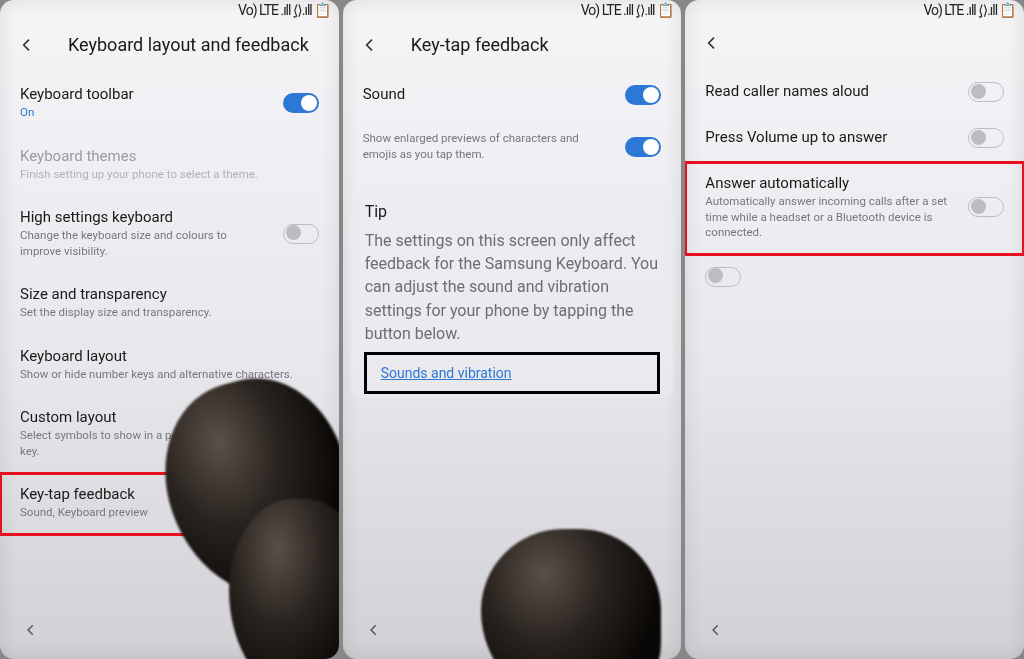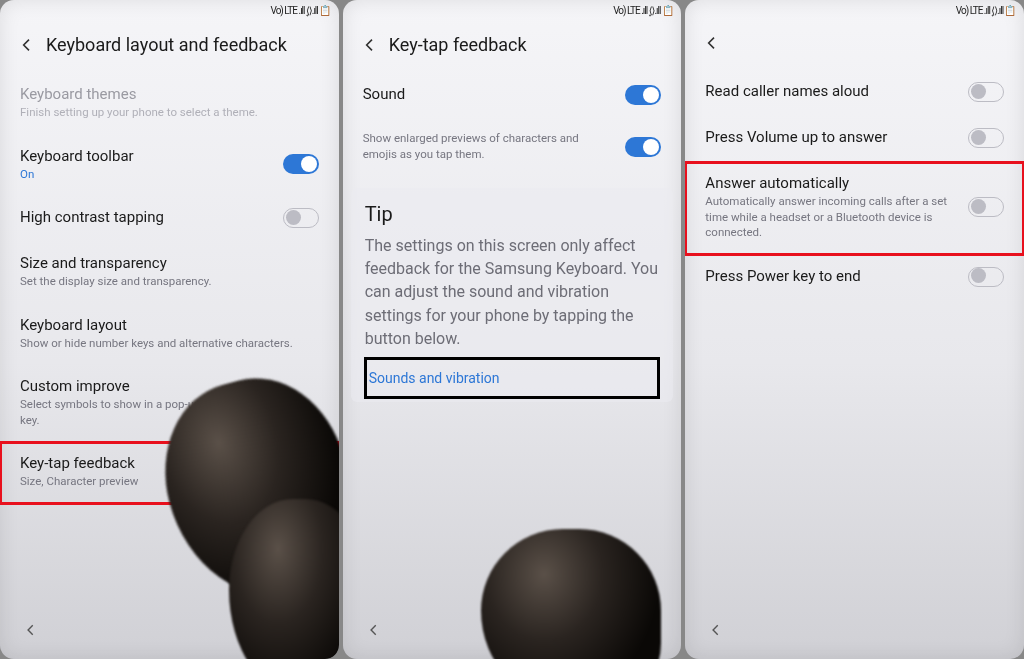--- a/index.html
+++ b/index.html
@@ -33,7 +33,7 @@
       color: #222;
       gap: 2px;
     }
-    .status-icons { letter-spacing: -1px; font-size: 10px; }
+    .status-icons { letter-spacing: -1px; font-size: 14px; }
     .header {
       display: flex;
       align-items: center;

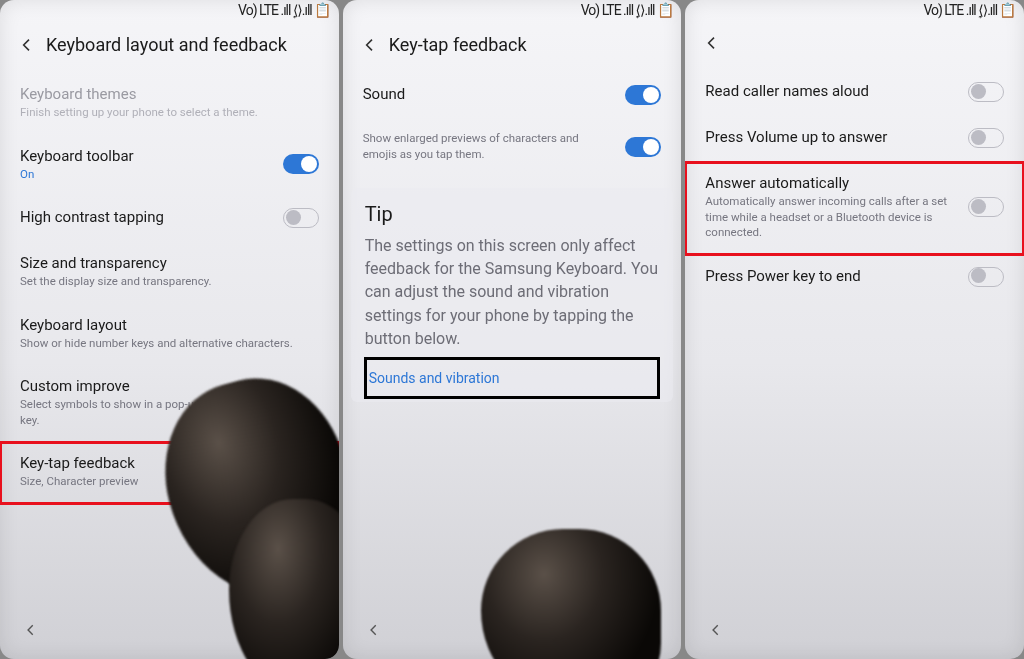--- a/index.html
+++ b/index.html
@@ -37,7 +37,7 @@
     .header {
       display: flex;
       align-items: center;
-      gap: 10px;
+      gap: 32px;
       padding: 14px 18px 18px 18px;
     }
     .back-arrow {

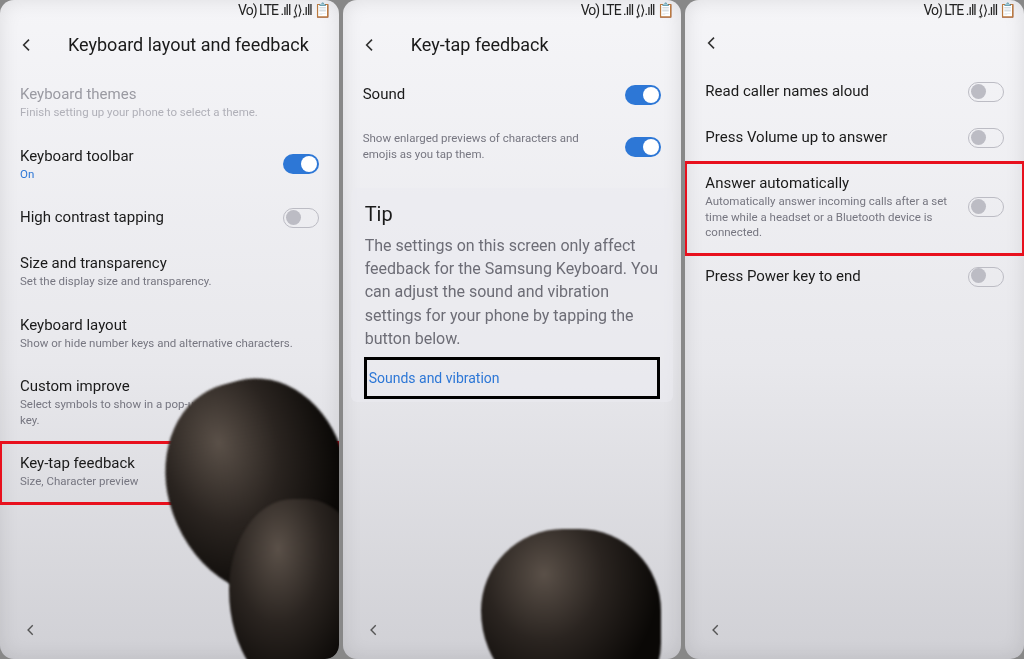--- a/index.html
+++ b/index.html
@@ -168,21 +168,21 @@
     <span class="header-title">Keyboard layout and feedback</span>
   </div>
 
+  <div class="setting-row">
+    <div class="setting-text">
+      <div class="setting-title">Keyboard toolbar</div>
+      <div class="setting-sub blue">On</div>
+    </div>
+    <div class="toggle on">
+        <div class="knob"></div>
+      </div>
+  </div>
+
   <div class="setting-row disabled">
     <div class="setting-text">
       <div class="setting-title">Keyboard themes</div>
       <div class="setting-sub">Finish setting up your phone to select a theme.</div>
     </div>
-  </div>
-
-  <div class="setting-row">
-    <div class="setting-text">
-      <div class="setting-title">Keyboard toolbar</div>
-      <div class="setting-sub blue">On</div>
-    </div>
-    <div class="toggle on">
-        <div class="knob"></div>
-      </div>
   </div>
 
   <div class="setting-row">

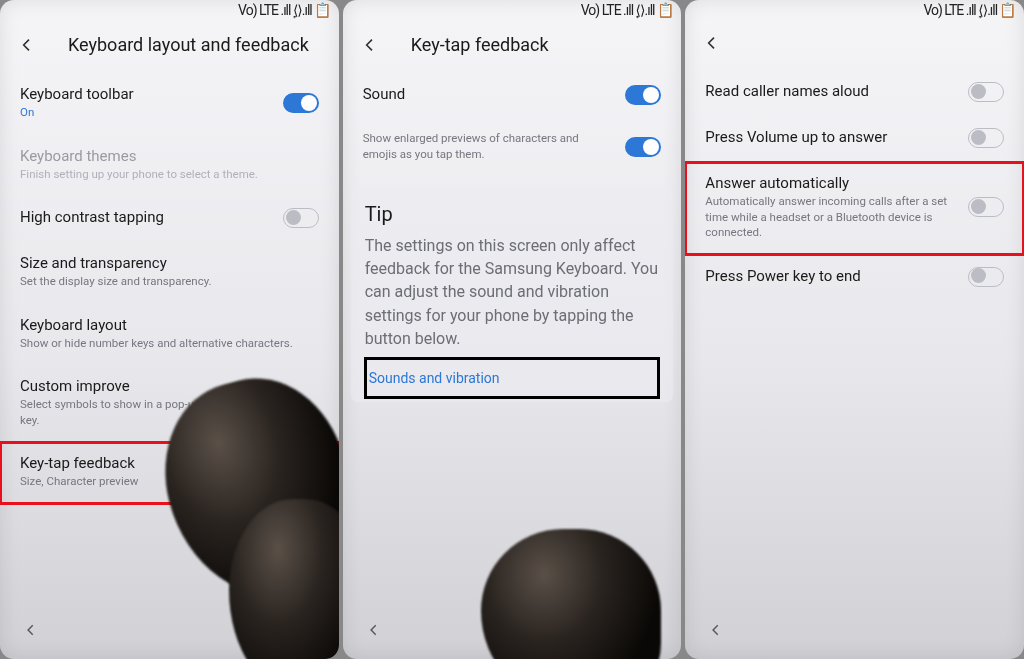--- a/index.html
+++ b/index.html
@@ -187,7 +187,7 @@
 
   <div class="setting-row">
     <div class="setting-text">
-      <div class="setting-title">High contrast tapping</div>
+      <div class="setting-title">High settings keyboard</div>
     </div>
     <div class="toggle off">
         <div class="knob"></div>

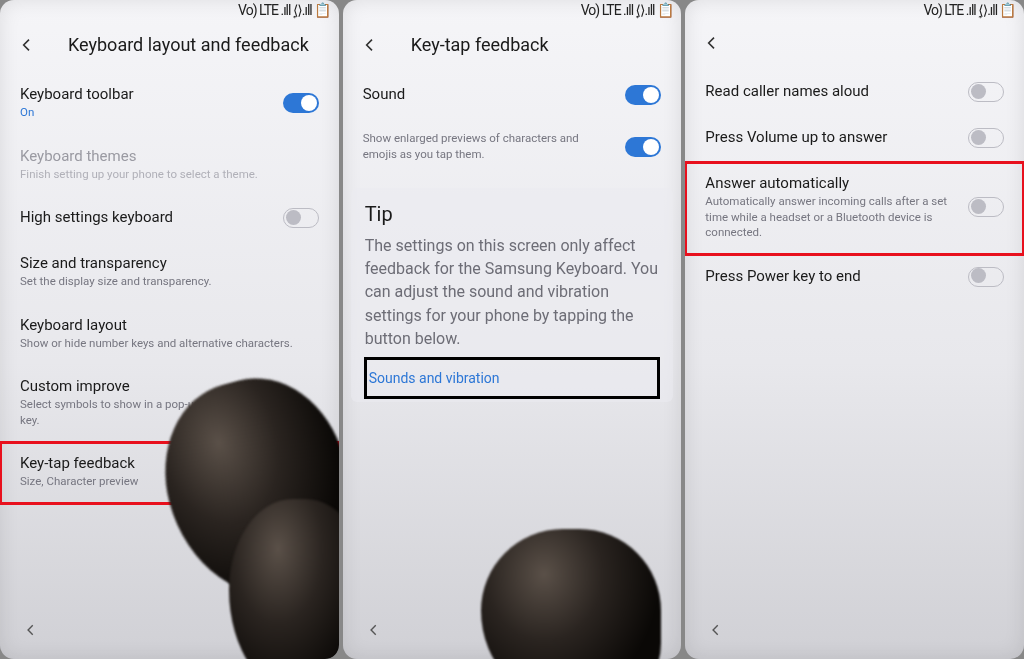--- a/index.html
+++ b/index.html
@@ -100,7 +100,7 @@
       padding: 14px 14px 4px 14px;
     }
     .tip-heading {
-      font-size: 20px;
+      font-size: 16px;
       color: #1a1a1a;
       margin-bottom: 8px;
     }

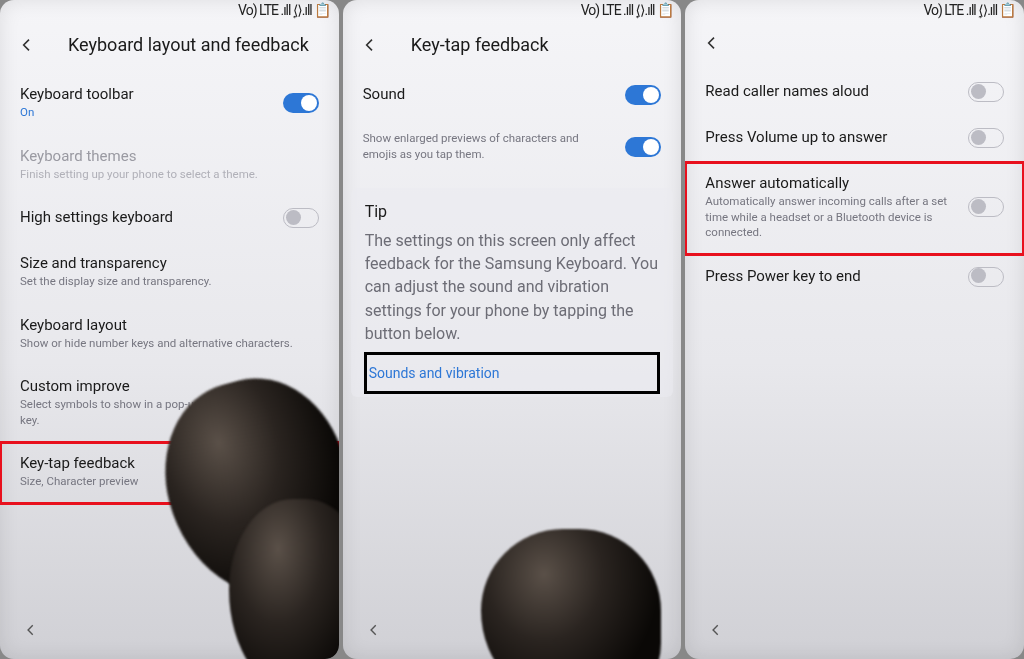--- a/index.html
+++ b/index.html
@@ -188,6 +188,7 @@
   <div class="setting-row">
     <div class="setting-text">
       <div class="setting-title">High settings keyboard</div>
+      <div class="setting-sub">Change the keyboard size and colours to improve visibility.</div>
     </div>
     <div class="toggle off">
         <div class="knob"></div>

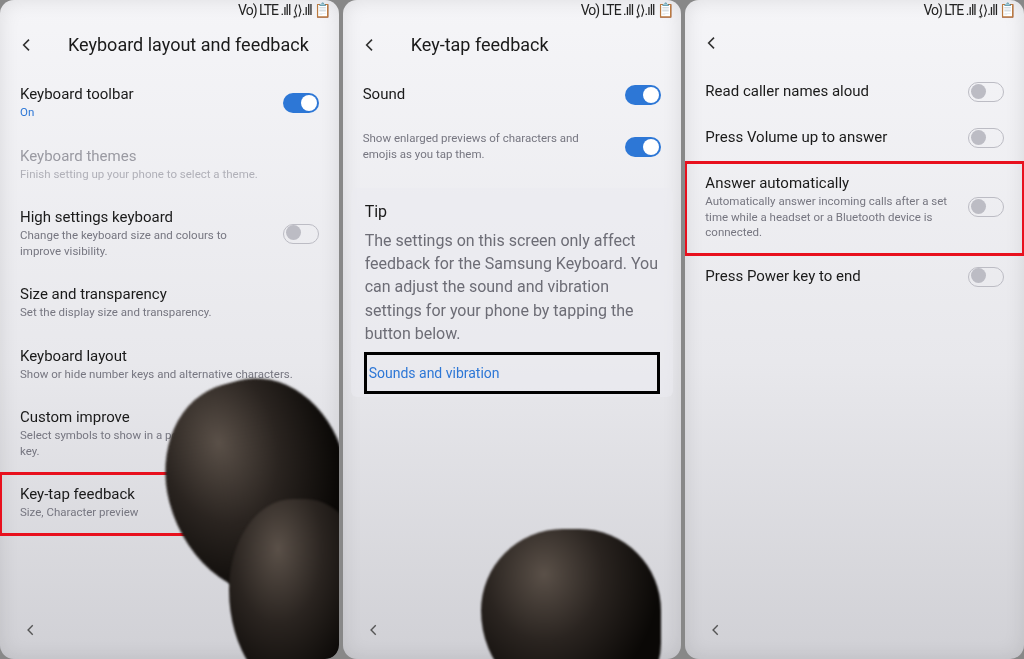--- a/index.html
+++ b/index.html
@@ -320,9 +320,6 @@
   </div>
 
   <div class="setting-row">
-    <div class="setting-text">
-      <div class="setting-title">Press Power key to end</div>
-    </div>
     <div class="toggle off">
         <div class="knob"></div>
       </div>

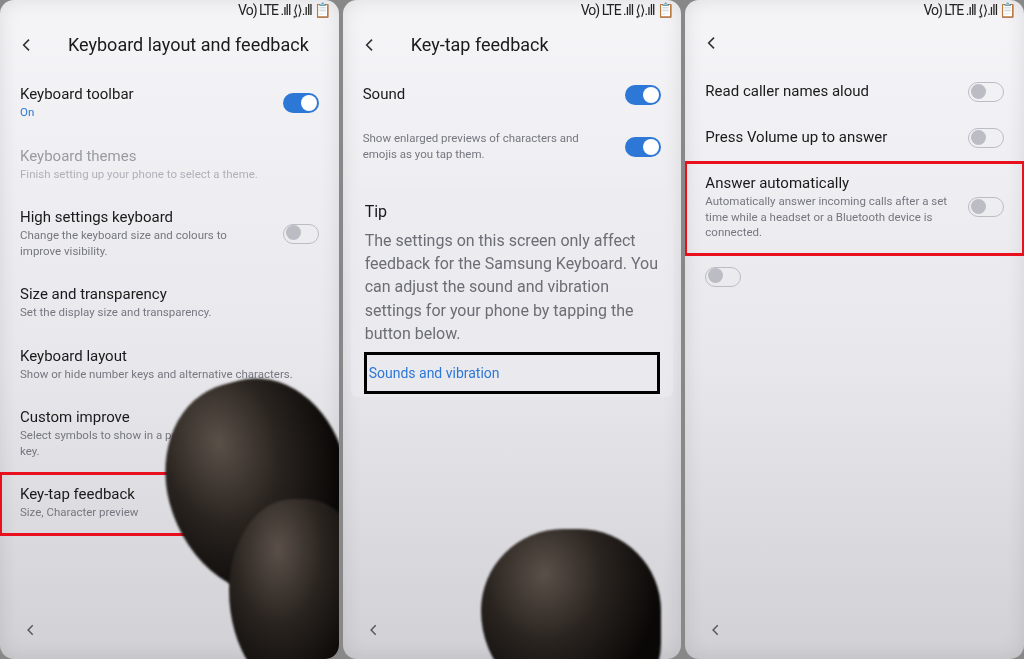--- a/index.html
+++ b/index.html
@@ -110,10 +110,11 @@
       line-height: 1.45;
     }
     .link-row {
-      padding: 12px 4px;
+      padding: 12px 16px;
       font-size: 14px;
       color: #2d77d6;
       margin-top: 8px;
+      text-decoration: underline;
     }
     .nav-back {
       position: absolute;

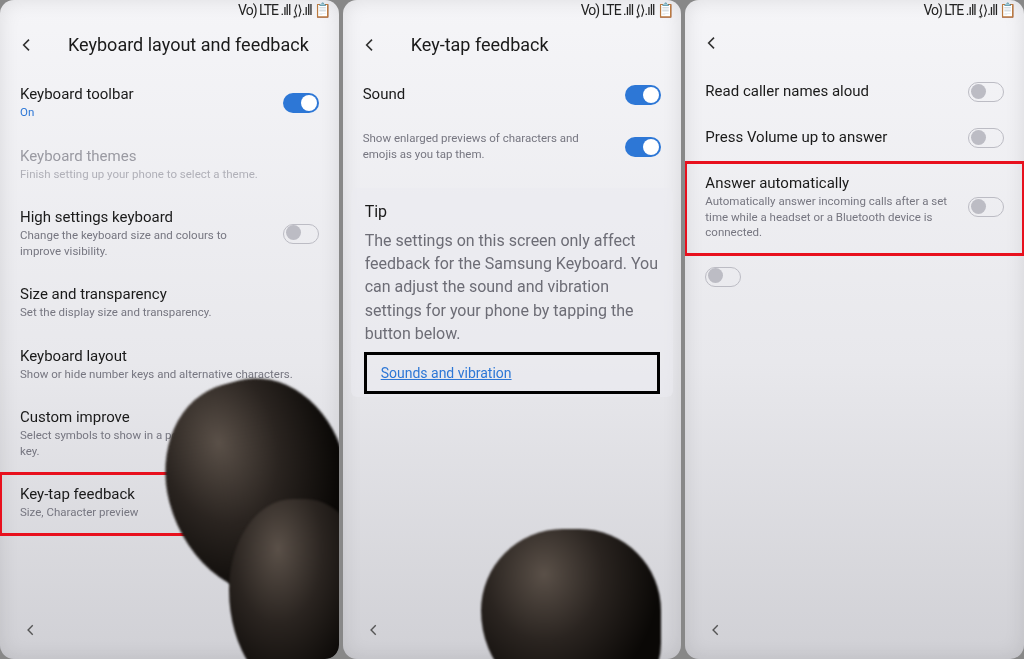--- a/index.html
+++ b/index.html
@@ -212,7 +212,7 @@
 
   <div class="setting-row">
     <div class="setting-text">
-      <div class="setting-title">Custom improve</div>
+      <div class="setting-title">Custom layout</div>
       <div class="setting-sub">Select symbols to show in a pop-up and hold the full stop key.</div>
     </div>
   </div>

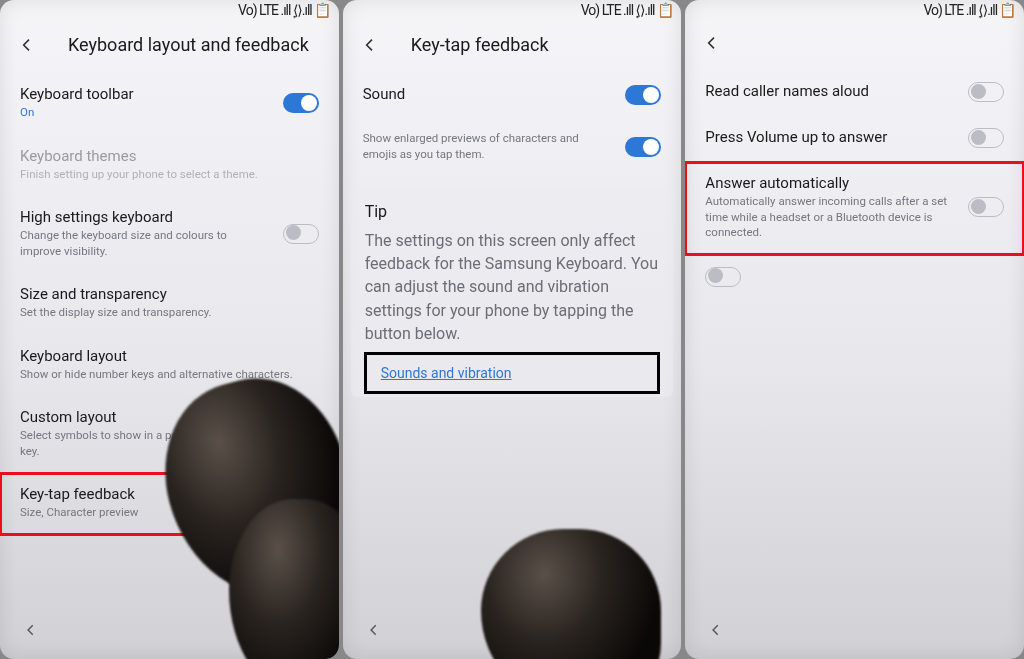--- a/index.html
+++ b/index.html
@@ -220,7 +220,7 @@
   <div class="setting-row highlight-red">
     <div class="setting-text">
       <div class="setting-title">Key-tap feedback</div>
-      <div class="setting-sub">Size, Character preview</div>
+      <div class="setting-sub">Sound, Keyboard preview</div>
     </div>
   </div>
 

